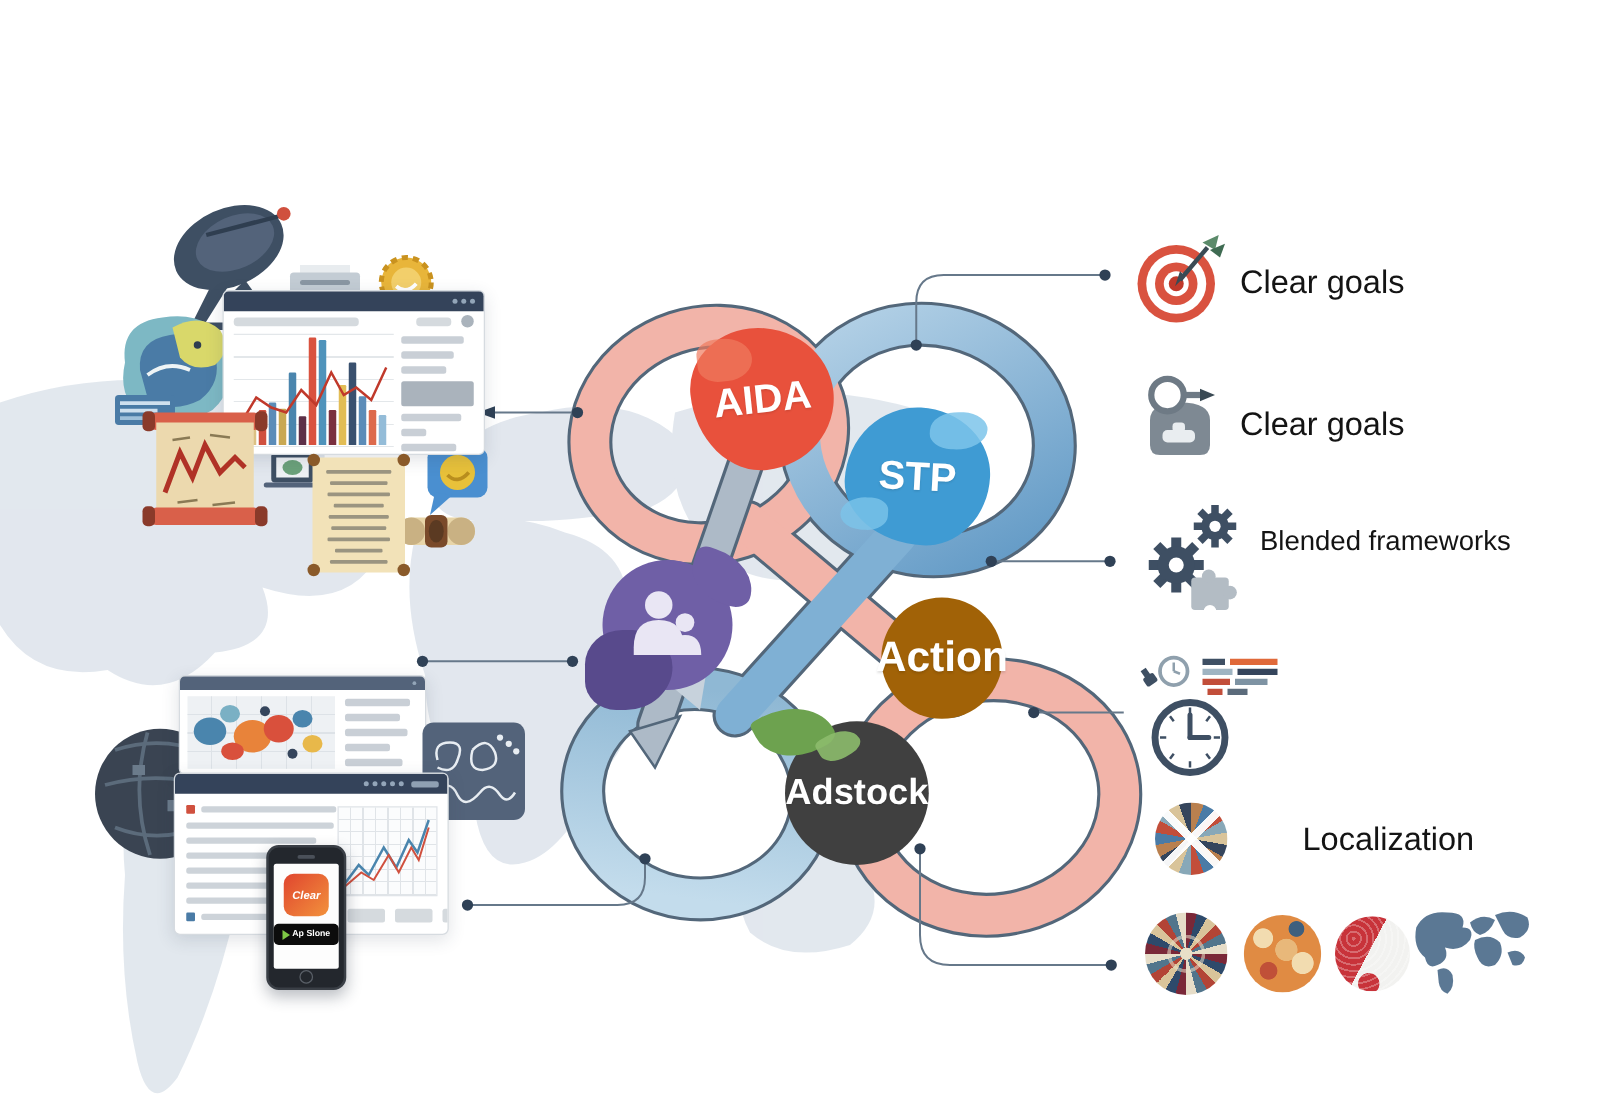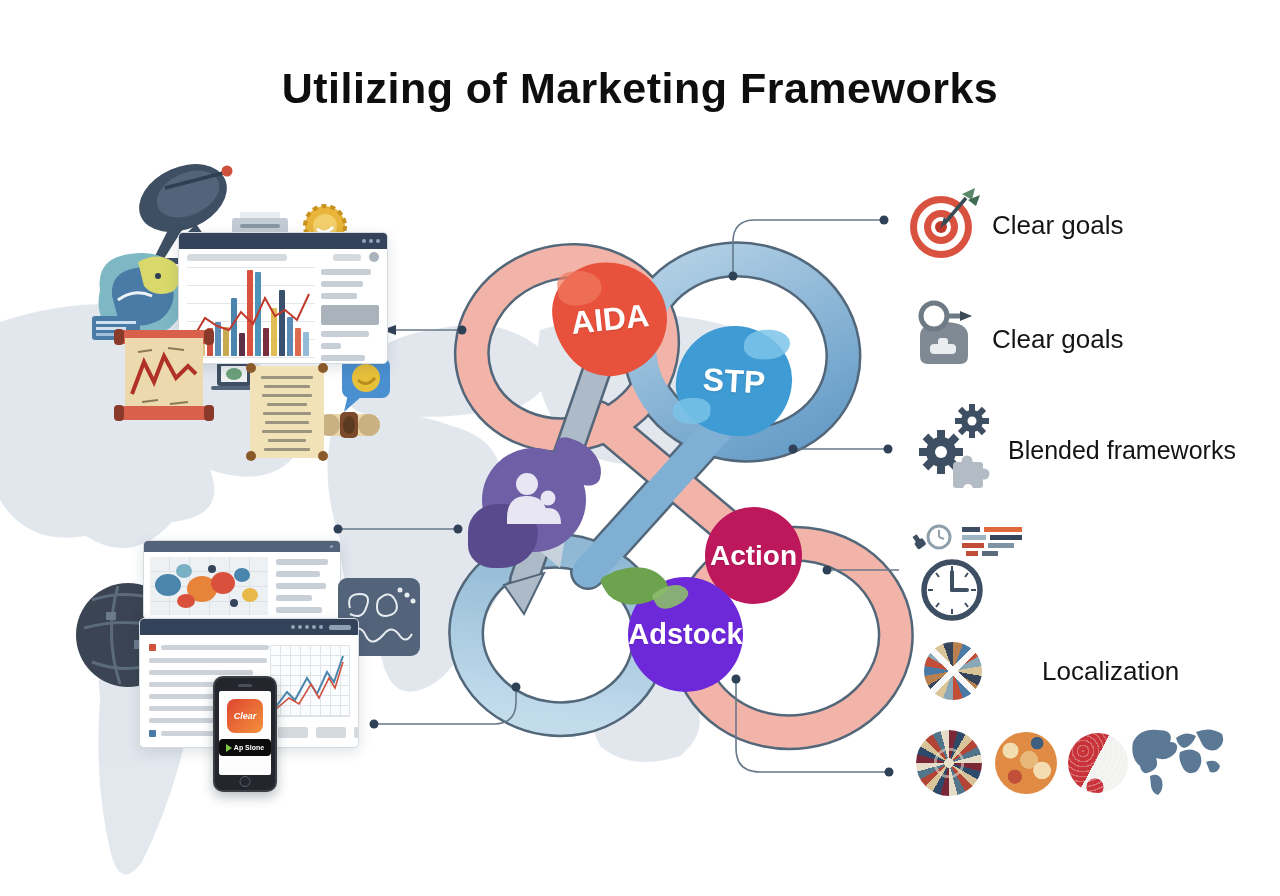--- a/index.html
+++ b/index.html
@@ -112,7 +112,6 @@
     </g>
   </svg>
 
-  <h1 class="title">Utilizing of Marketing Frameworks</h1>
 
   <svg class="layer z2" viewBox="0 0 1280 896">
     <defs>

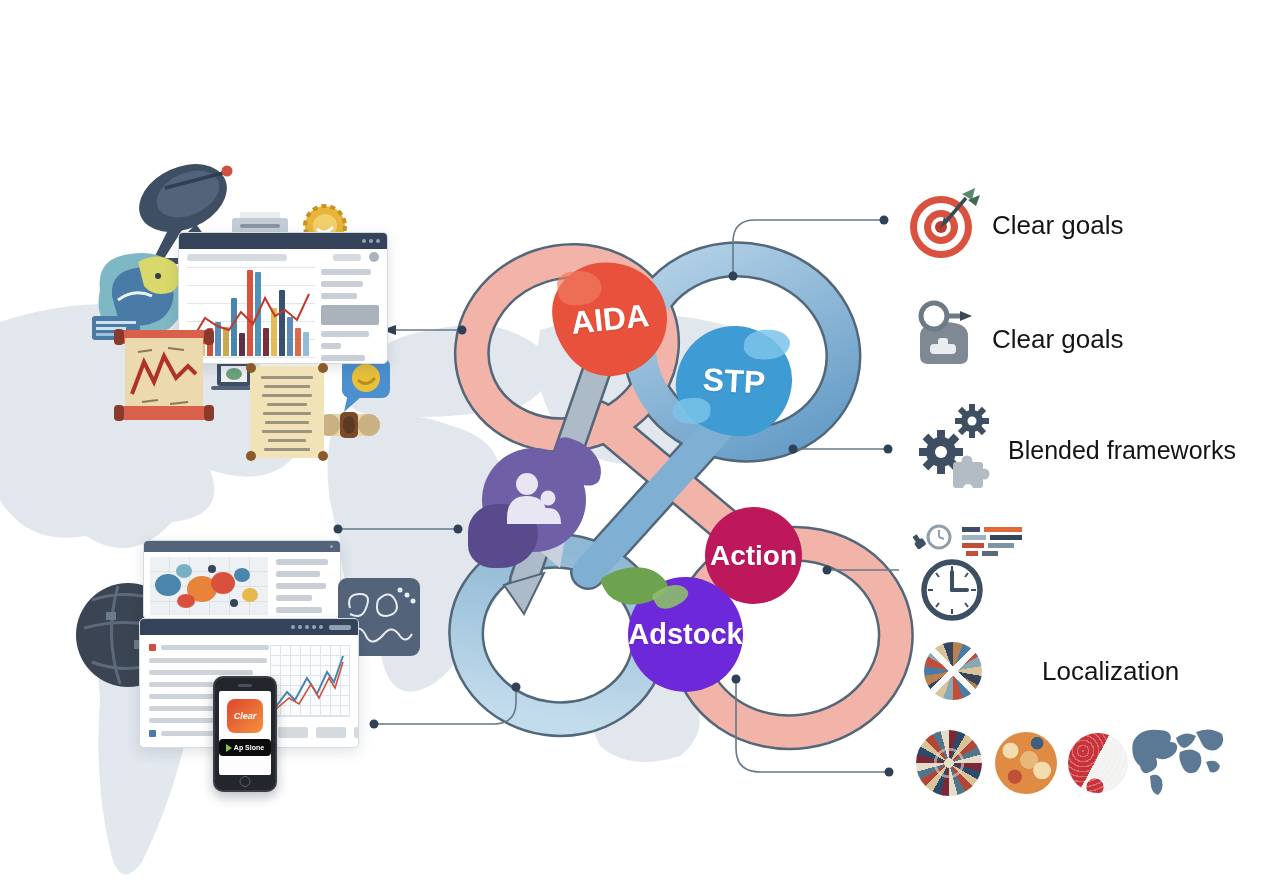--- a/index.html
+++ b/index.html
@@ -573,7 +573,7 @@
 
   <span class="benefit-label" style="left:992px; top:210px; font-size:26px;">Clear goals</span>
   <span class="benefit-label" style="left:992px; top:324px; font-size:26px;">Clear goals</span>
-  <span class="benefit-label" style="left:1008px; top:436px; font-size:25px;">Blended frameworks</span>
+  <span class="benefit-label" style="left:1008px; top:420px; font-size:22px;">Blended frameworks</span>
   <span class="benefit-label" style="left:1042px; top:656px; font-size:26px;">Localization</span>
 
   <div class="mosaic-circle"></div>

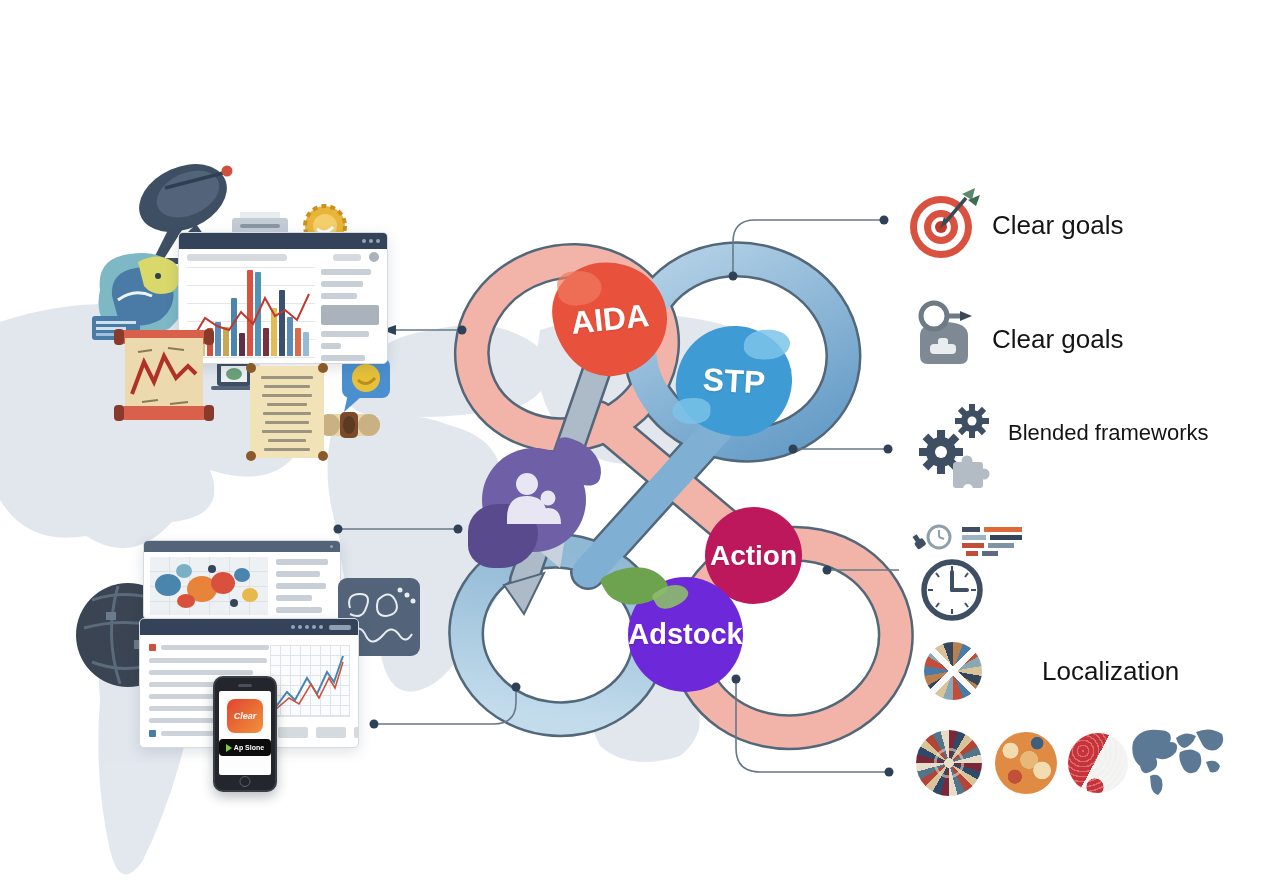--- a/index.html
+++ b/index.html
@@ -30,7 +30,7 @@
     background:#584a8c; border-radius:48% 52% 60% 40%; z-index:0; }
   .blob-audience::before { content:""; position:absolute; right:-18px; top:-6px; width:52px; height:40px;
     background:#6f5fa6; border-radius:20% 80% 30% 70%; transform:rotate(18deg); z-index:0; }
-  .blob-action { left:705px; top:507px; width:97px; height:97px; background:#be185d; border-radius:50%; font-size:28px; }
+  .blob-action { left:705px; top:478px; width:97px; height:97px; background:#a16207; border-radius:50%; font-size:34px; }
   .blob-adstock { left:628px; top:577px; width:115px; height:115px; background:#6d28d9; border-radius:50%; font-size:29px; }
   .blob-adstock::before { content:""; position:absolute; left:-22px; top:-14px; width:58px; height:44px;
     background:#6da24f; border-radius:10% 90% 20% 80%; transform:rotate(-28deg); }

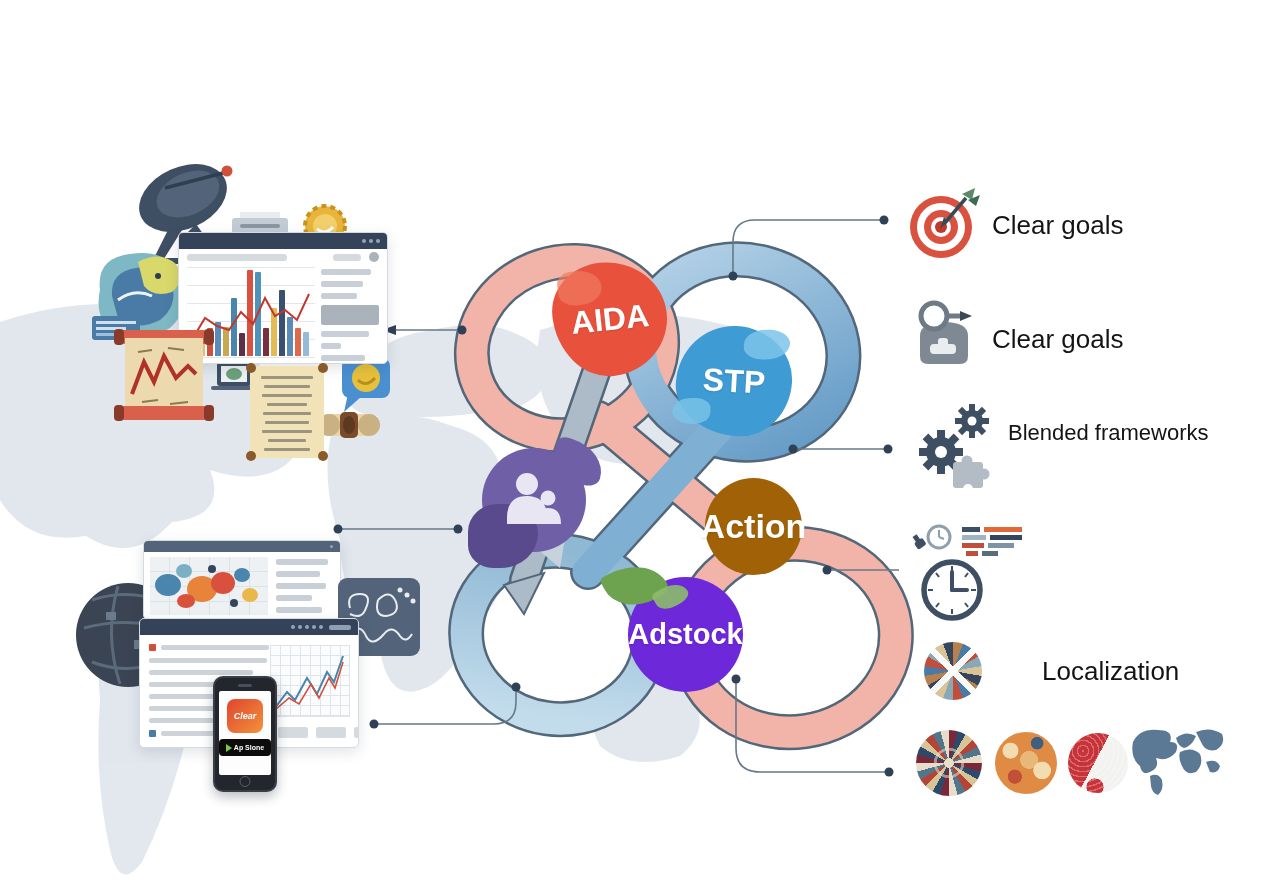--- a/index.html
+++ b/index.html
@@ -31,7 +31,7 @@
   .blob-audience::before { content:""; position:absolute; right:-18px; top:-6px; width:52px; height:40px;
     background:#6f5fa6; border-radius:20% 80% 30% 70%; transform:rotate(18deg); z-index:0; }
   .blob-action { left:705px; top:478px; width:97px; height:97px; background:#a16207; border-radius:50%; font-size:34px; }
-  .blob-adstock { left:628px; top:577px; width:115px; height:115px; background:#6d28d9; border-radius:50%; font-size:29px; }
+  .blob-adstock { left:628px; top:577px; width:115px; height:115px; background:#404040; border-radius:50%; font-size:29px; }
   .blob-adstock::before { content:""; position:absolute; left:-22px; top:-14px; width:58px; height:44px;
     background:#6da24f; border-radius:10% 90% 20% 80%; transform:rotate(-28deg); }
   .blob-adstock::after { content:""; position:absolute; left:26px; top:8px; width:34px; height:22px;

